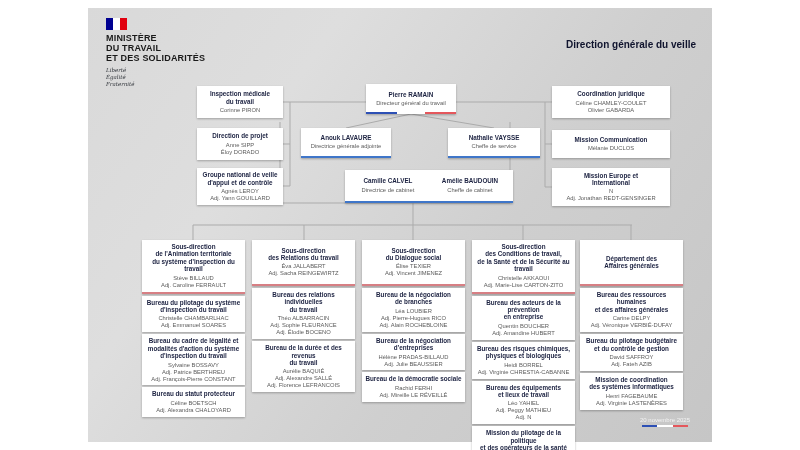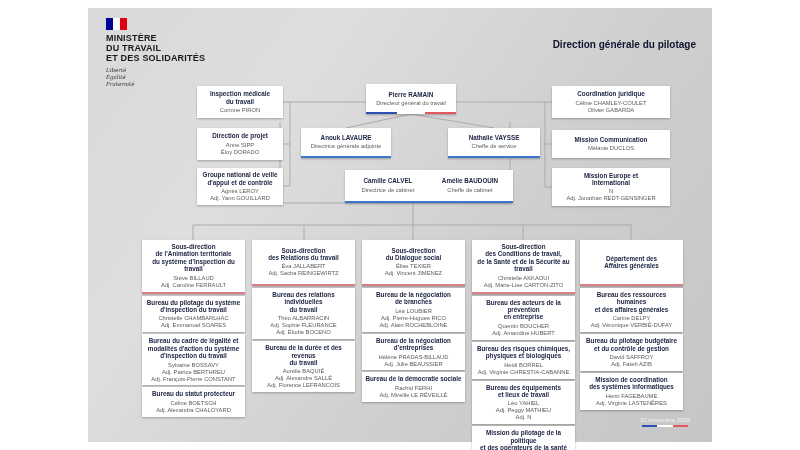--- a/index.html
+++ b/index.html
@@ -71,7 +71,7 @@
 Fraternité</div>
     </div>
 
-    <div class="page-title">Direction générale du pilotage</div>
+    <div class="page-title">Direction générale du veille</div>
 
     <div class="box" style="left:278px;top:76px;width:90px;height:30px;">
       <div class="t">Pierre RAMAIN</div>

